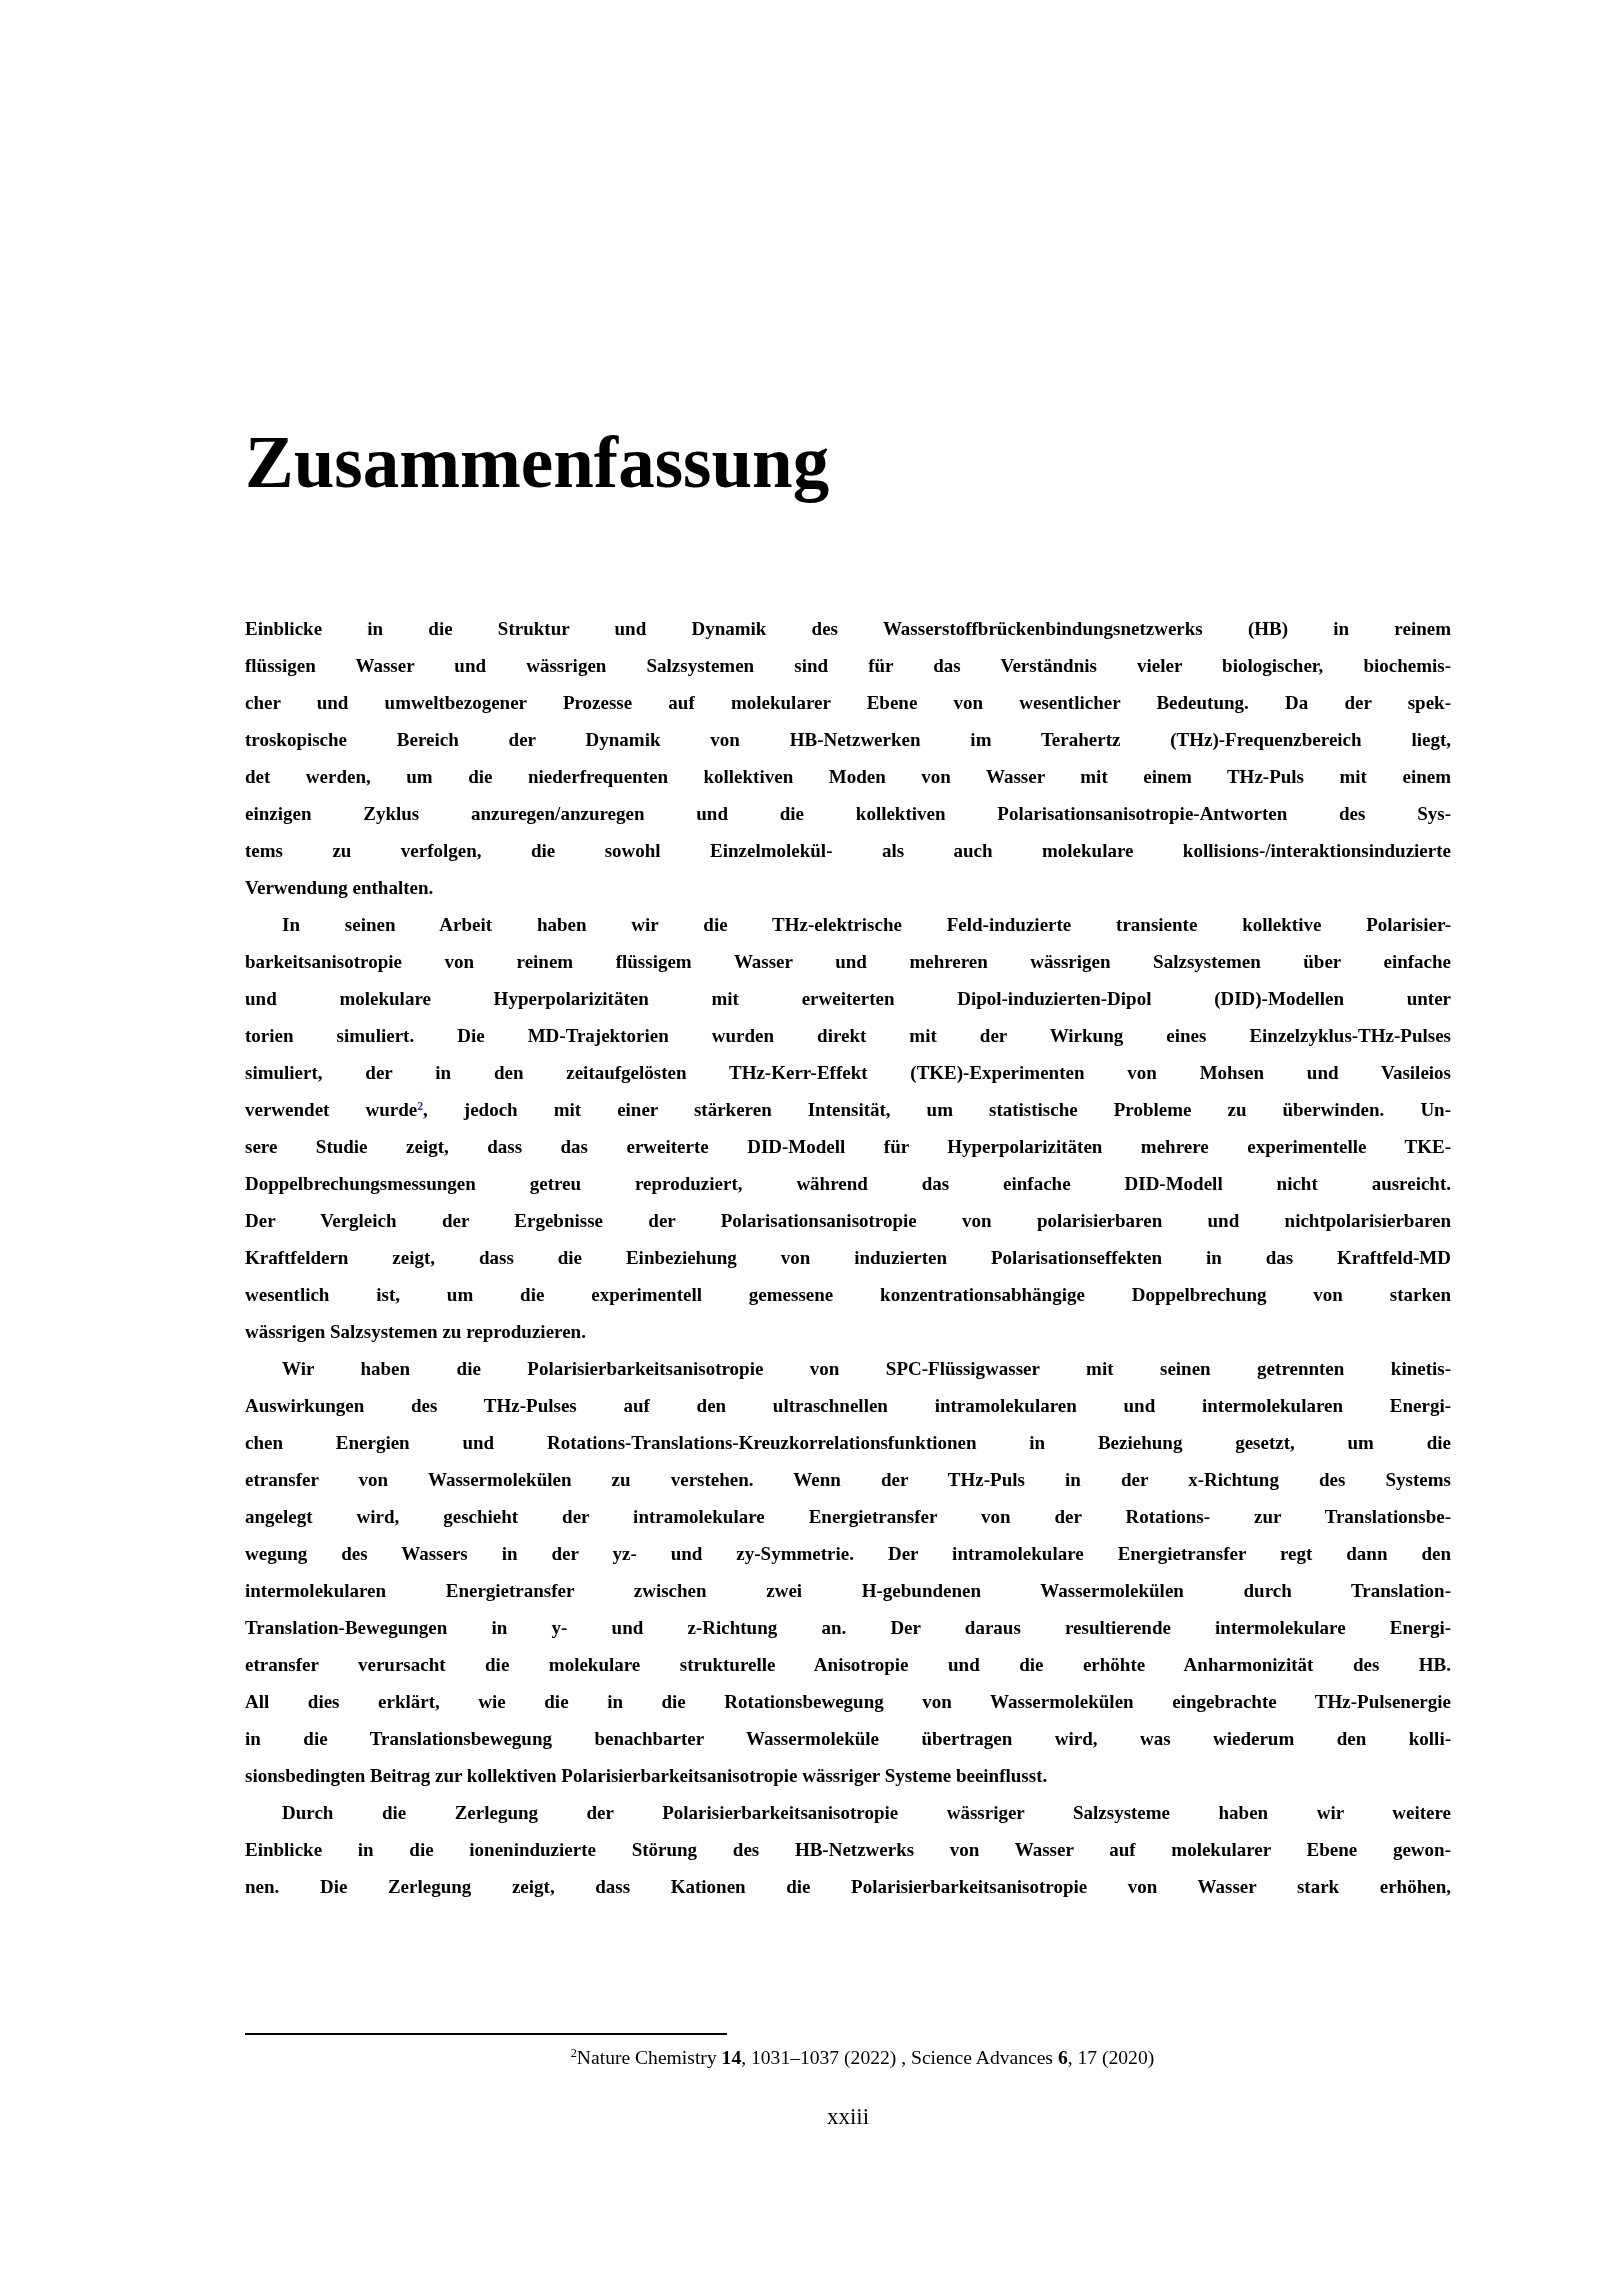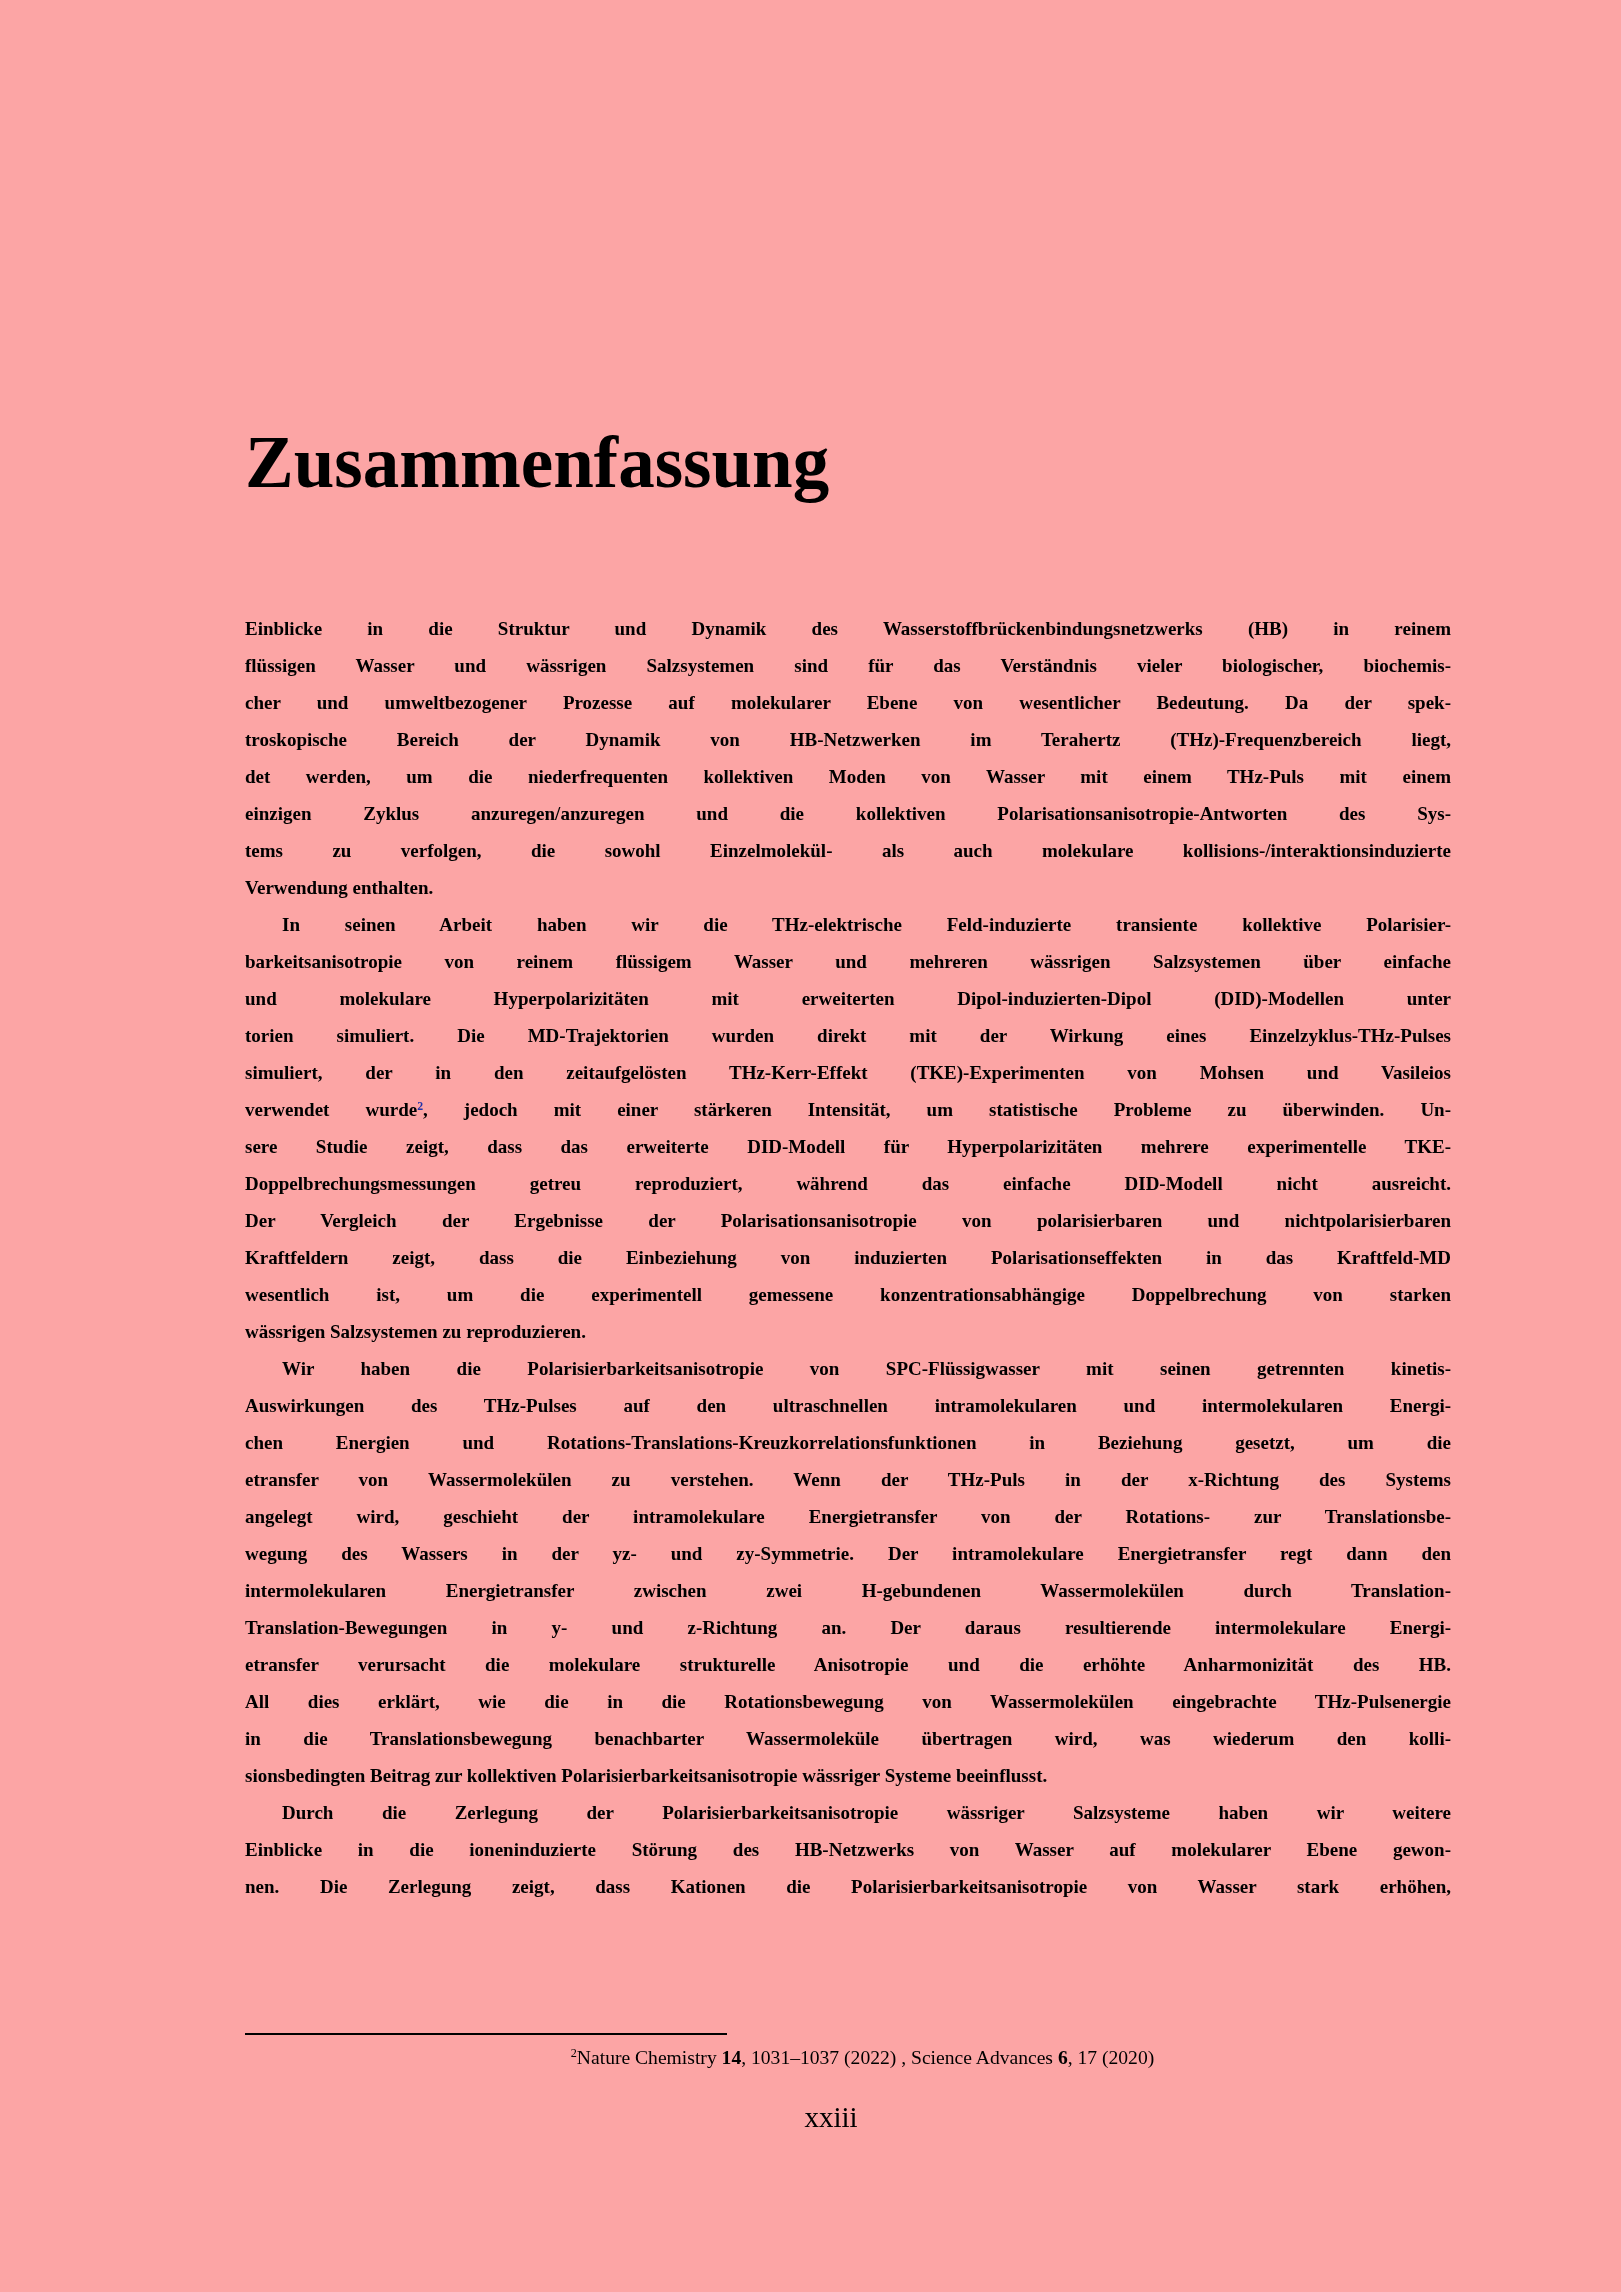--- a/index.html
+++ b/index.html
@@ -7,7 +7,7 @@
     position: relative;
     width: 1621px;
     height: 2293px;
-    background: #fca5a5;
+    background: #ffffff;
     font-family: "Liberation Serif", serif;
     color: #000000;
     overflow: hidden;

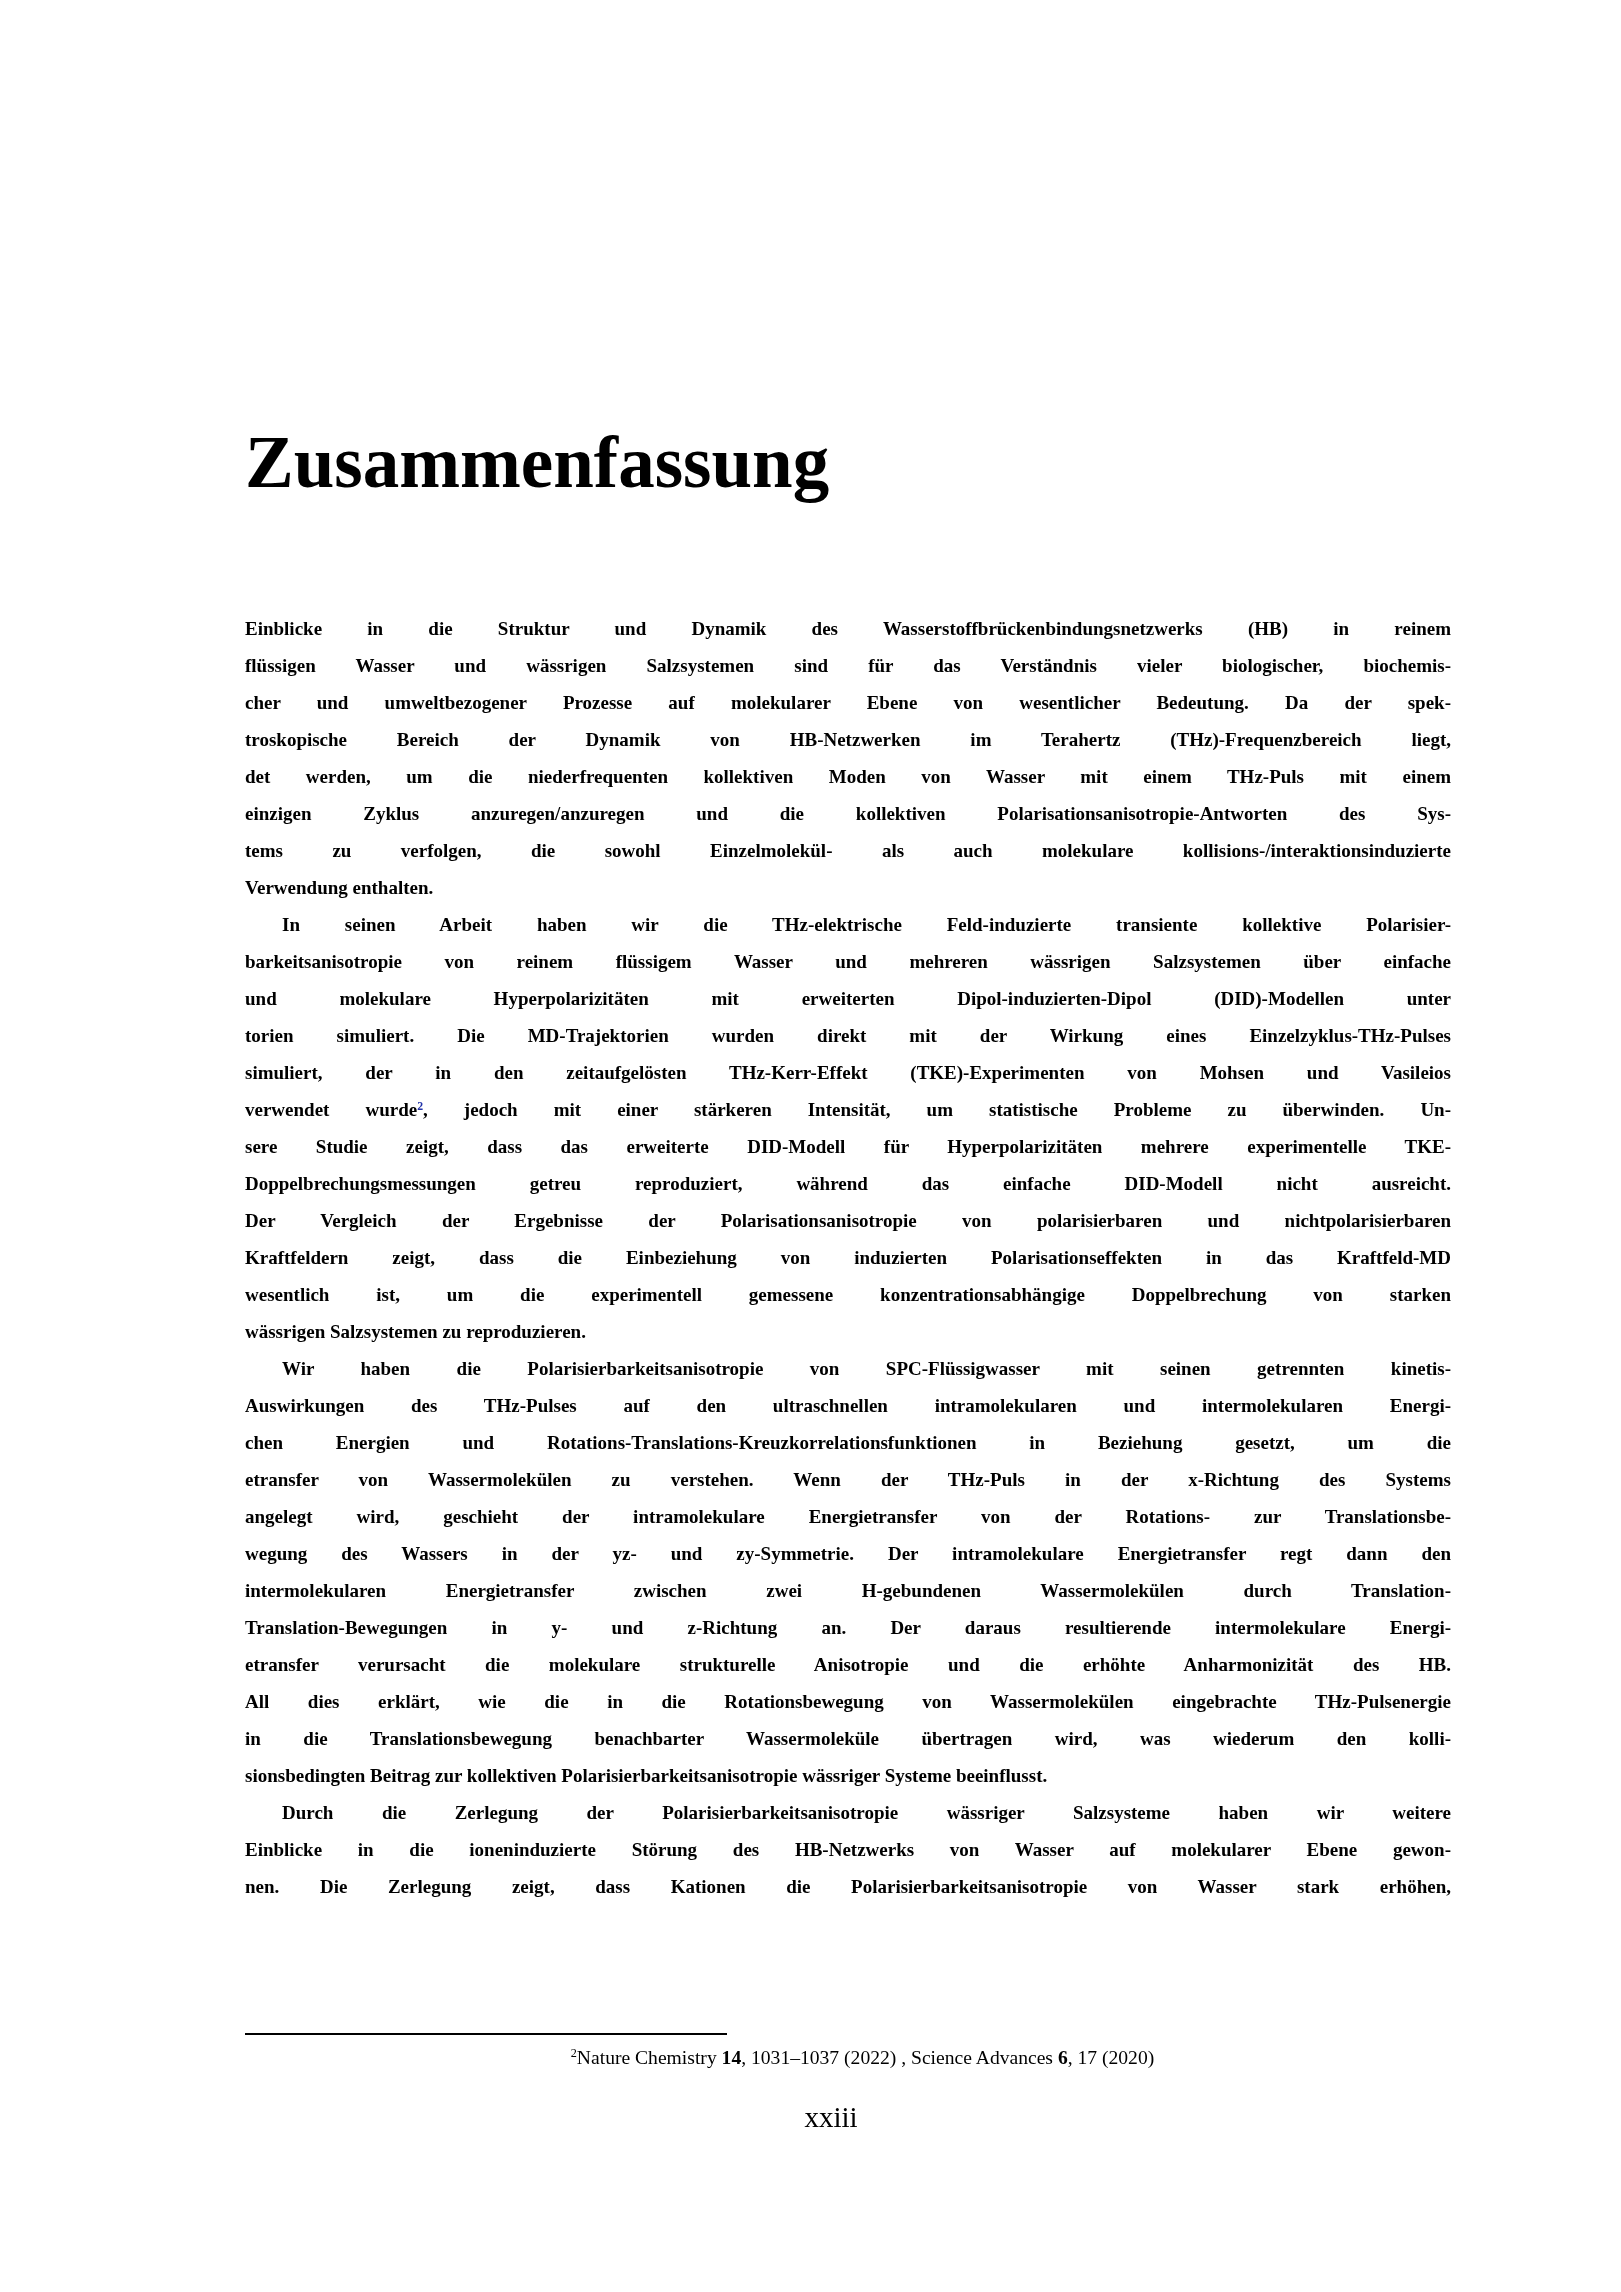--- a/index.html
+++ b/index.html
@@ -70,11 +70,11 @@
   .footnote b { font-weight: bold; }
   .page-number {
     position: absolute;
-    left: 228px;
+    left: 245px;
     top: 2105px;
     width: 1206px;
     text-align: center;
-    font-size: 29px;
+    font-size: 23px;
     line-height: 24.5px;
   }
 </style>

